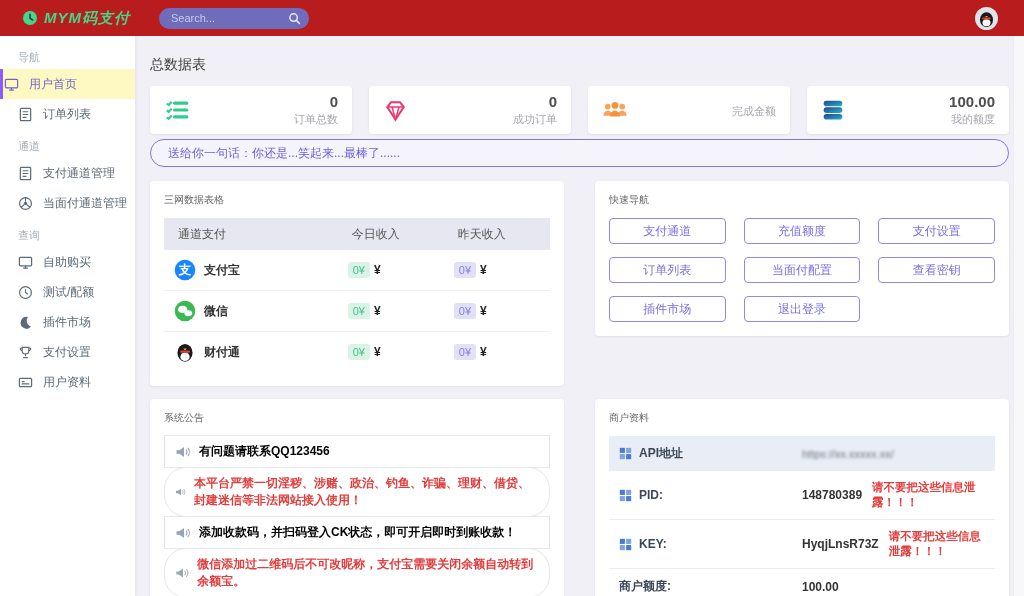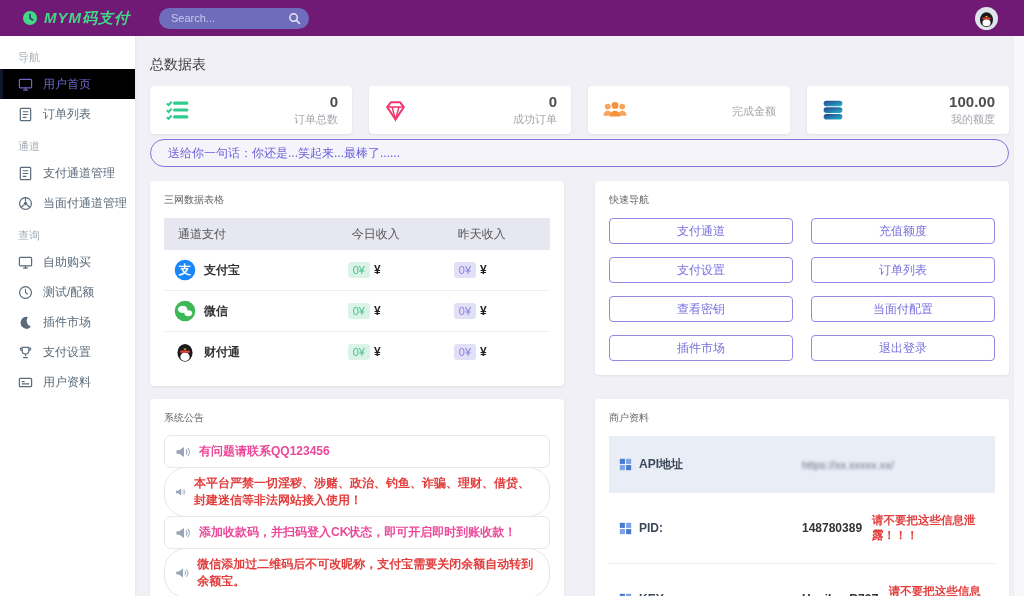--- a/index.html
+++ b/index.html
@@ -7,7 +7,7 @@
   .app{width:1024px;height:596px;display:flex;flex-direction:column;}
 
   
-  .header{height:36px;background:#701a75;display:flex;align-items:center;flex:0 0 36px;position:relative;z-index:5;}
+  .header{height:36px;background:#b91c1c;display:flex;align-items:center;flex:0 0 36px;position:relative;z-index:5;}
   .logo{display:flex;align-items:center;gap:6px;width:129px;padding-left:22px;}
   .logo-text{color:#42d885;font-size:15px;font-weight:bold;font-style:italic;letter-spacing:1px;white-space:nowrap;}
   .search-wrap{margin-left:8px;position:relative;}

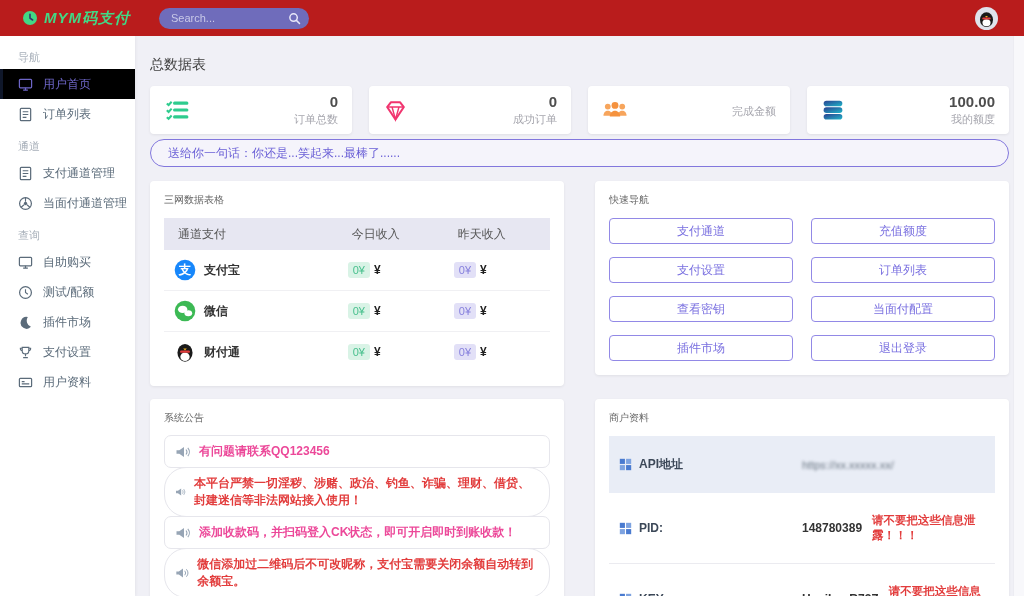--- a/index.html
+++ b/index.html
@@ -22,7 +22,7 @@
   .side-section{margin:10px 0 4px;padding-left:18px;font-size:11px;color:#a8b0ba;font-family:Liberation Serif, serif;}
   .side-item{display:flex;align-items:center;gap:10px;height:30px;padding-left:18px;font-size:12px;color:#5b6b7a;cursor:pointer;}
   .side-item svg{flex:0 0 15px;}
-  .side-item.active{background:#000000;color:#6e66c8;border-left:3px solid #0f172a;padding-left:15px;}
+  .side-item.active{background:#fef9c3;color:#6e66c8;border-left:3px solid #8b5cf6;padding-left:1px;}
 
   .main{flex:1;padding:12px 15px 0 15px;position:relative;min-width:0;}
   .scroll-track{position:absolute;right:0;top:0;bottom:0;width:10px;background:#f8f8fb;border-left:1px solid #ececf2;}

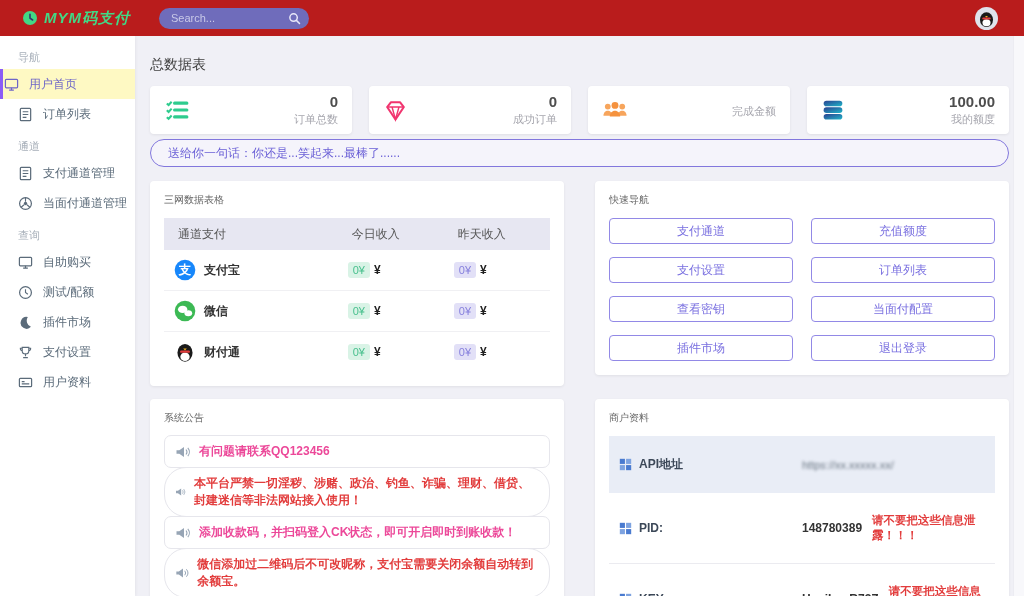--- a/index.html
+++ b/index.html
@@ -56,7 +56,7 @@
   .yen{font-weight:bold;color:#222;margin-left:4px;}
 
   
-  .qn-grid{display:grid;grid-template-columns:1fr 1fr;column-gap:18px;row-gap:13px;}
+  .qn-grid{display:grid;grid-template-columns:1fr 1fr 1fr;column-gap:18px;row-gap:13px;}
   .qn-btn{height:26px;border:1px solid #9289e6;border-radius:4px;background:#fff;color:#7a70e0;font-size:12px;cursor:pointer;font-family:inherit;}
 
   

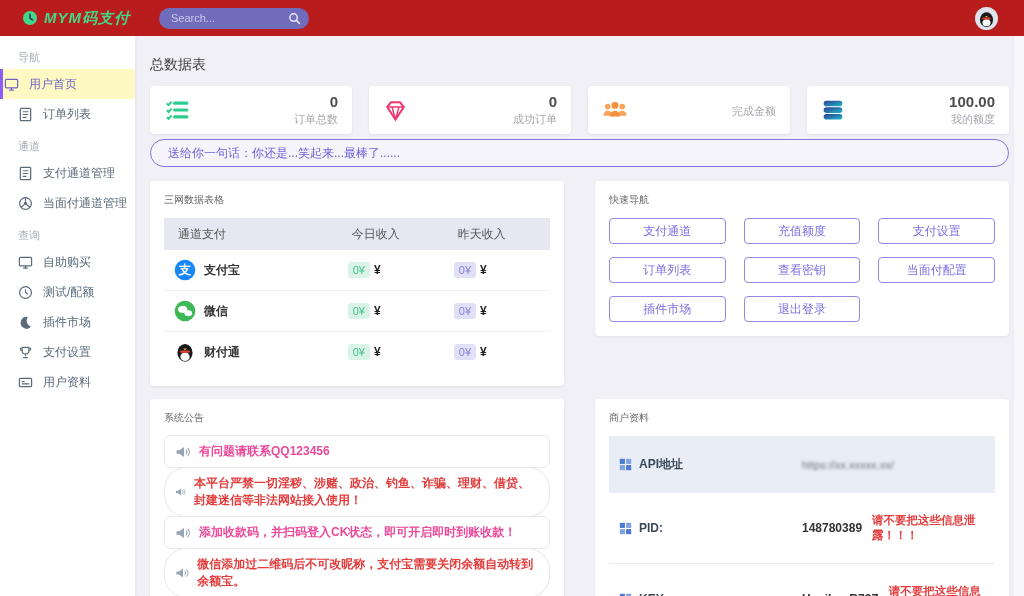--- a/index.html
+++ b/index.html
@@ -316,8 +316,8 @@
             <button class="qn-btn">充值额度</button>
             <button class="qn-btn">支付设置</button>
             <button class="qn-btn">订单列表</button>
+            <button class="qn-btn">当面付配置</button>
             <button class="qn-btn">查看密钥</button>
-            <button class="qn-btn">当面付配置</button>
             <button class="qn-btn">插件市场</button>
             <button class="qn-btn">退出登录</button>
           </div>

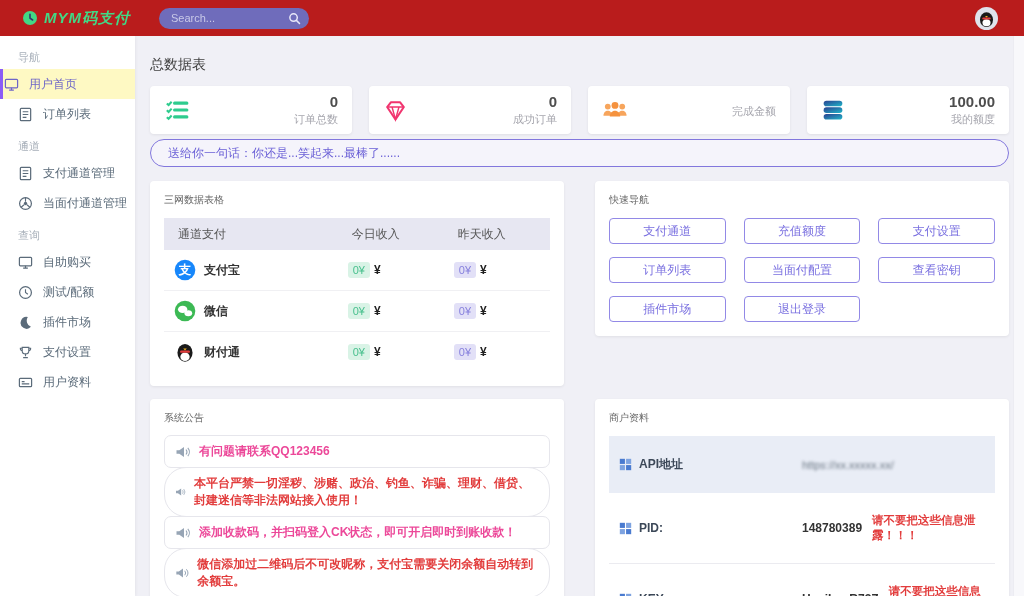--- a/index.html
+++ b/index.html
@@ -62,7 +62,7 @@
   
   .ann-item{display:flex;align-items:center;gap:8px;border:1px solid #e6e6ec;padding:7px 10px;margin-top:-1px;font-size:12px;font-weight:bold;}
   .ann-item:first-of-type{margin-top:0;}
-  .ann-blue{color:#ec4899;border-radius:7px;}
+  .ann-blue{color:#000000;}
   .ann-red{color:#e23c3c;border-radius:22px;}
 
   

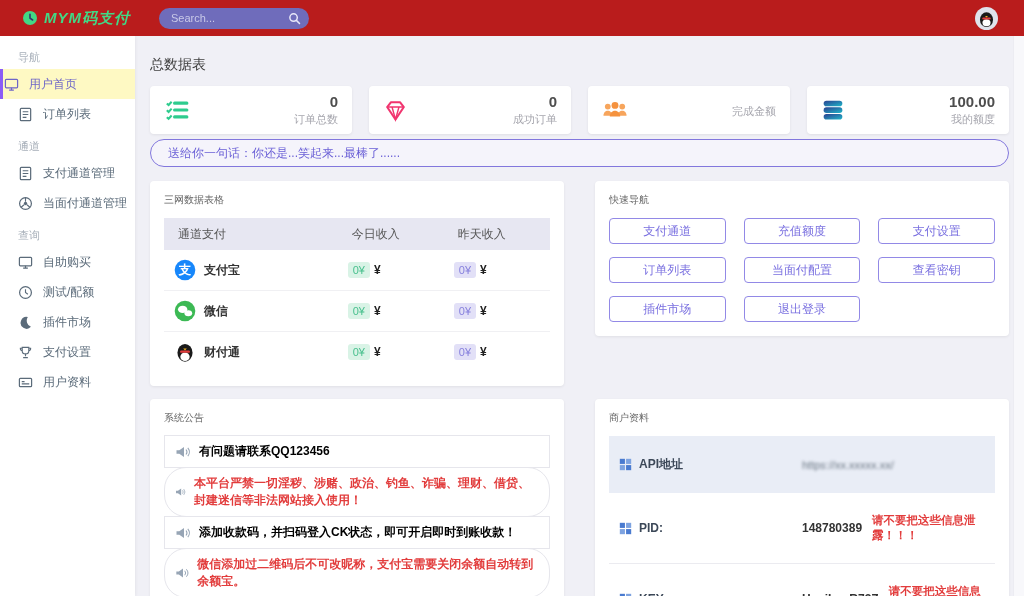--- a/index.html
+++ b/index.html
@@ -66,7 +66,7 @@
   .ann-red{color:#e23c3c;border-radius:22px;}
 
   
-  .m-row{display:flex;align-items:center;padding:20px 10px;border-bottom:1px solid #ebebf0;font-size:12px;}
+  .m-row{display:flex;align-items:center;padding:9px 10px;border-bottom:1px solid #ebebf0;font-size:12px;}
   .m-row.first{background:#e9edf6;border-bottom:none;}
   .m-label{flex:0 0 50%;display:flex;align-items:center;gap:7px;font-weight:bold;color:#3c4858;}
   .m-value{font-weight:bold;color:#333;}

